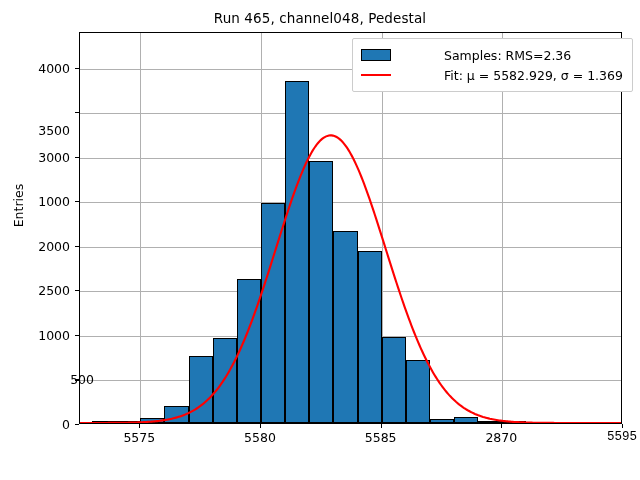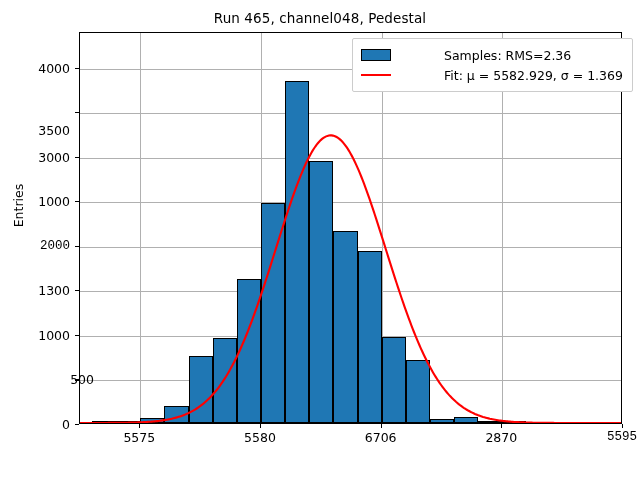--- a/index.html
+++ b/index.html
@@ -238,7 +238,7 @@
       <div class="ytick-mark" style="top: 290.36px;"></div>
       <div class="ytick-label" style="top: 290.36px;">1300</div>
       <div class="ytick-mark" style="top: 245.82px;"></div>
-      <div class="ytick-label" style="top: 245.82px; font-family: Liberation Mono, monospace;">2000</div>
+      <div class="ytick-label" style="top: 245.82px;">2000</div>
       <div class="ytick-mark" style="top: 201.27px;"></div>
       <div class="ytick-label" style="top: 201.27px;">1000</div>
       <div class="ytick-mark" style="top: 156.73px;"></div>

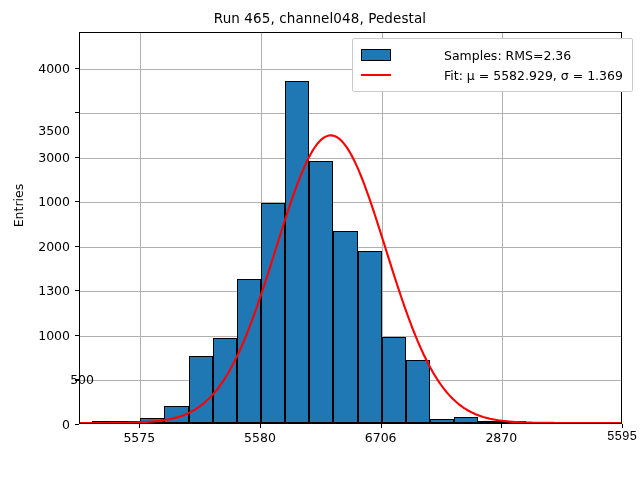--- a/index.html
+++ b/index.html
@@ -236,7 +236,7 @@
       <div class="ytick-mark" style="top: 334.91px;"></div>
       <div class="ytick-label" style="top: 334.91px;">1000</div>
       <div class="ytick-mark" style="top: 290.36px;"></div>
-      <div class="ytick-label" style="top: 290.36px;">1300</div>
+      <div class="ytick-label" style="top: 290.36px;">2500</div>
       <div class="ytick-mark" style="top: 245.82px;"></div>
       <div class="ytick-label" style="top: 245.82px;">2000</div>
       <div class="ytick-mark" style="top: 201.27px;"></div>

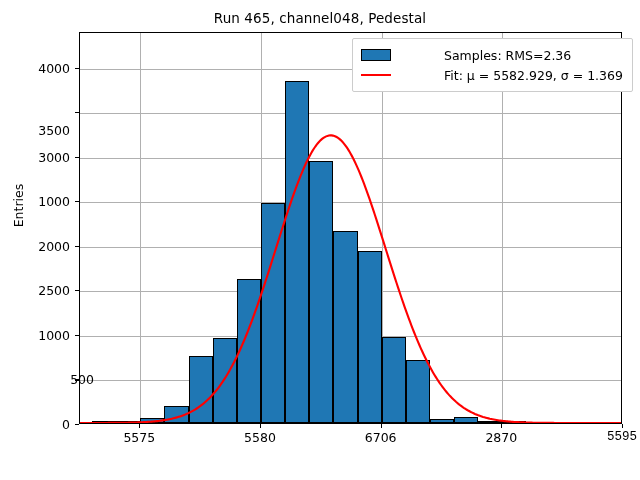--- a/index.html
+++ b/index.html
@@ -222,7 +222,7 @@
       <div class="xtick-mark" style="left: 260px;"></div>
       <div class="xtick-label" style="left: 260px;">5580</div>
       <div class="xtick-mark" style="left: 380.67px;"></div>
-      <div class="xtick-label" style="left: 380.67px;">6706</div>
+      <div class="xtick-label" style="left: 380.67px;">5585</div>
       <div class="xtick-mark" style="left: 501.33px;"></div>
       <div class="xtick-label" style="left: 501.33px;">2870</div>
       <div class="xtick-mark" style="left: 622px;"></div>

